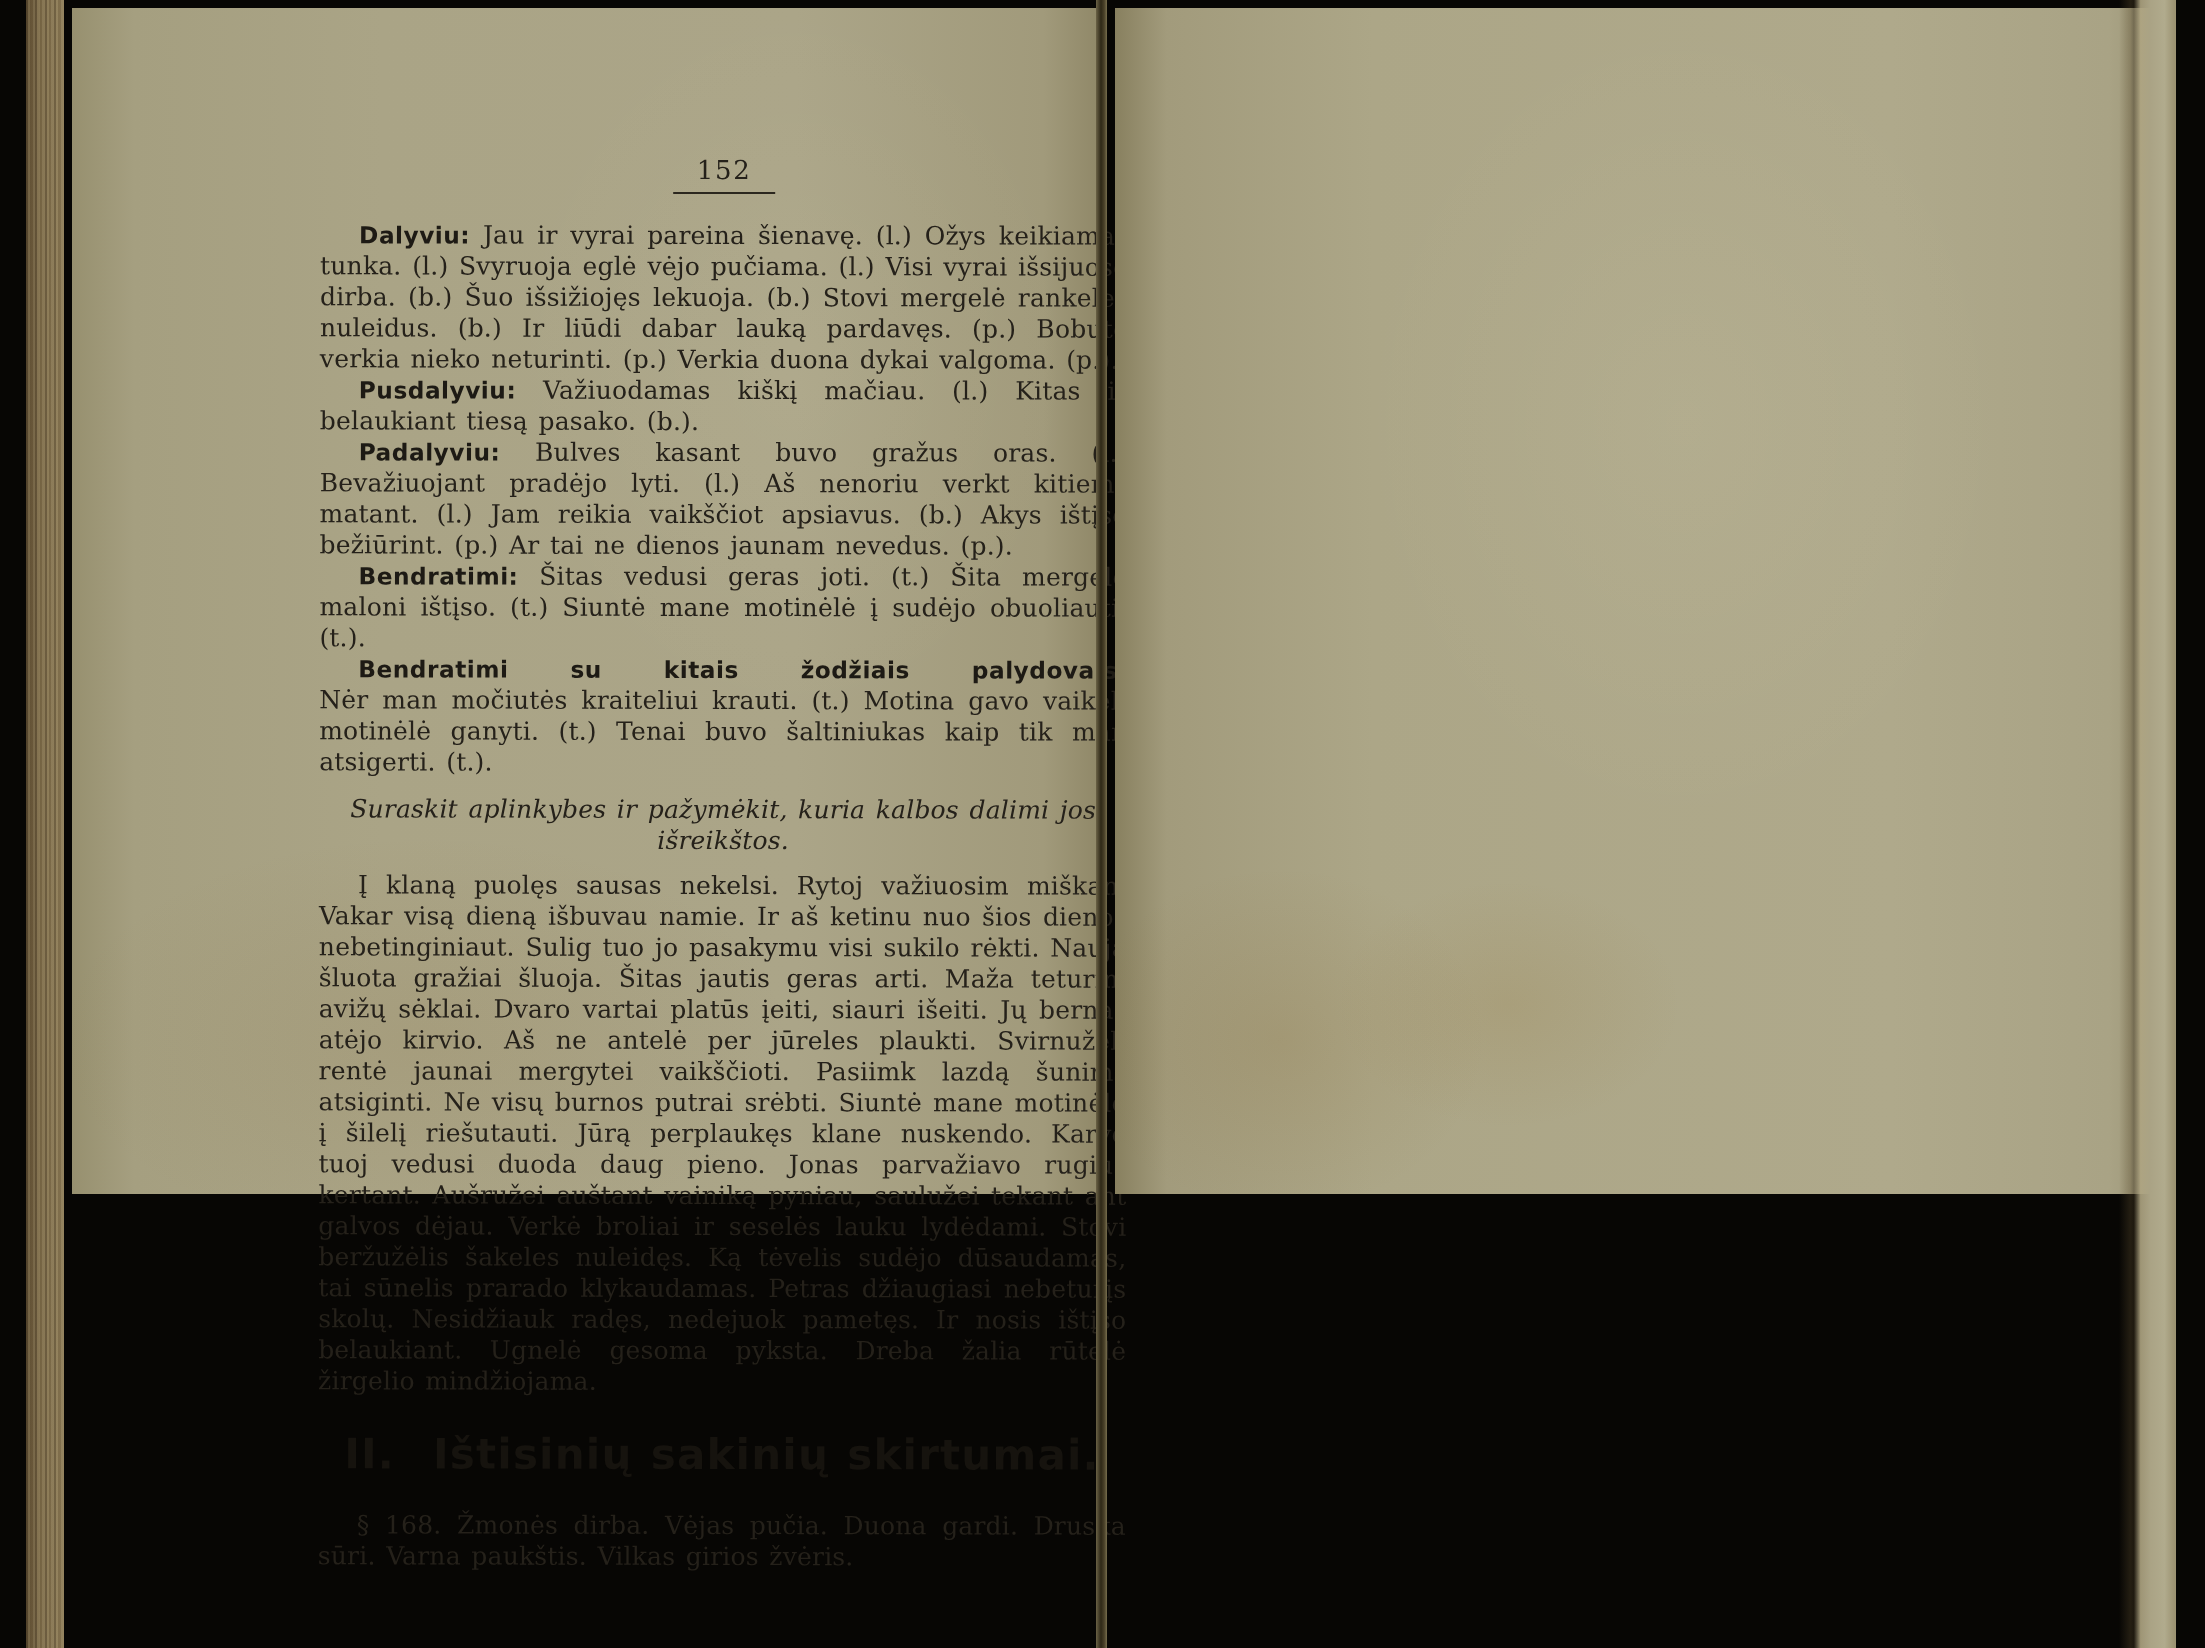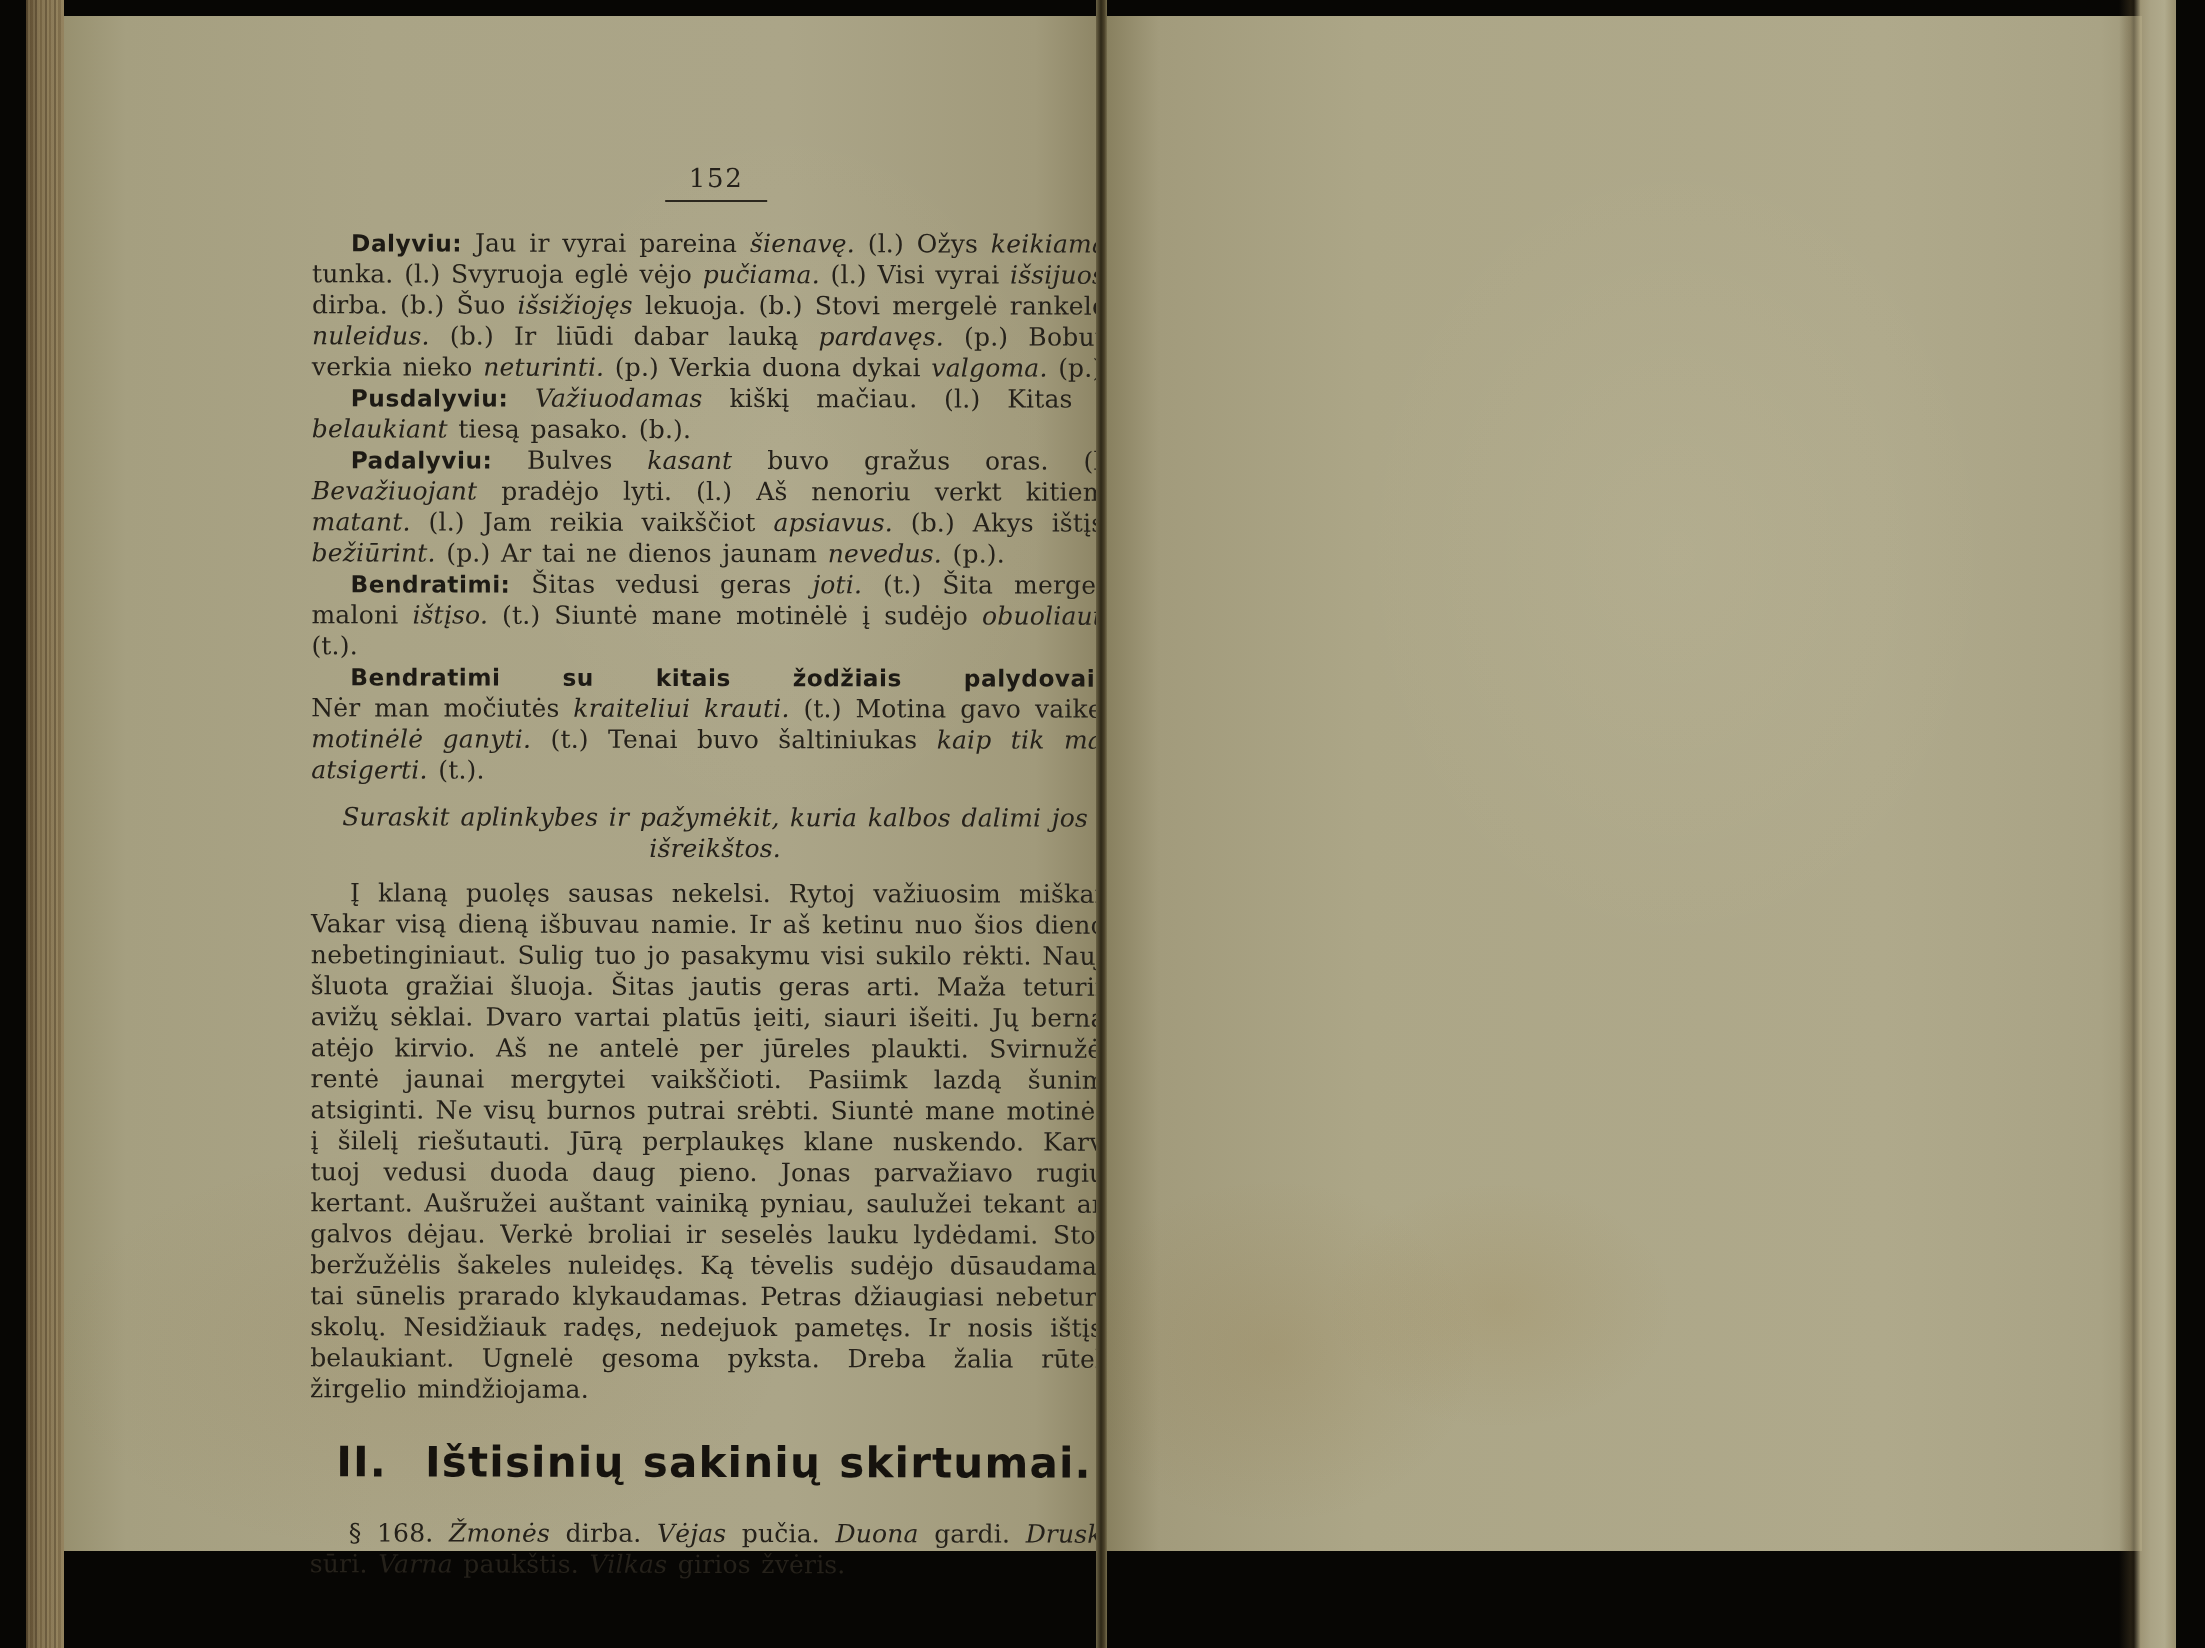--- a/index.html
+++ b/index.html
@@ -21,7 +21,7 @@
     background-color:#7d6d4c;
   }
   .page{
-    position:absolute;top:16px;height:1535px;
+    position:absolute;top:8px;height:1186px;margin-left:8px;
   }
   .page-left{
     left:64px;width:1033px;

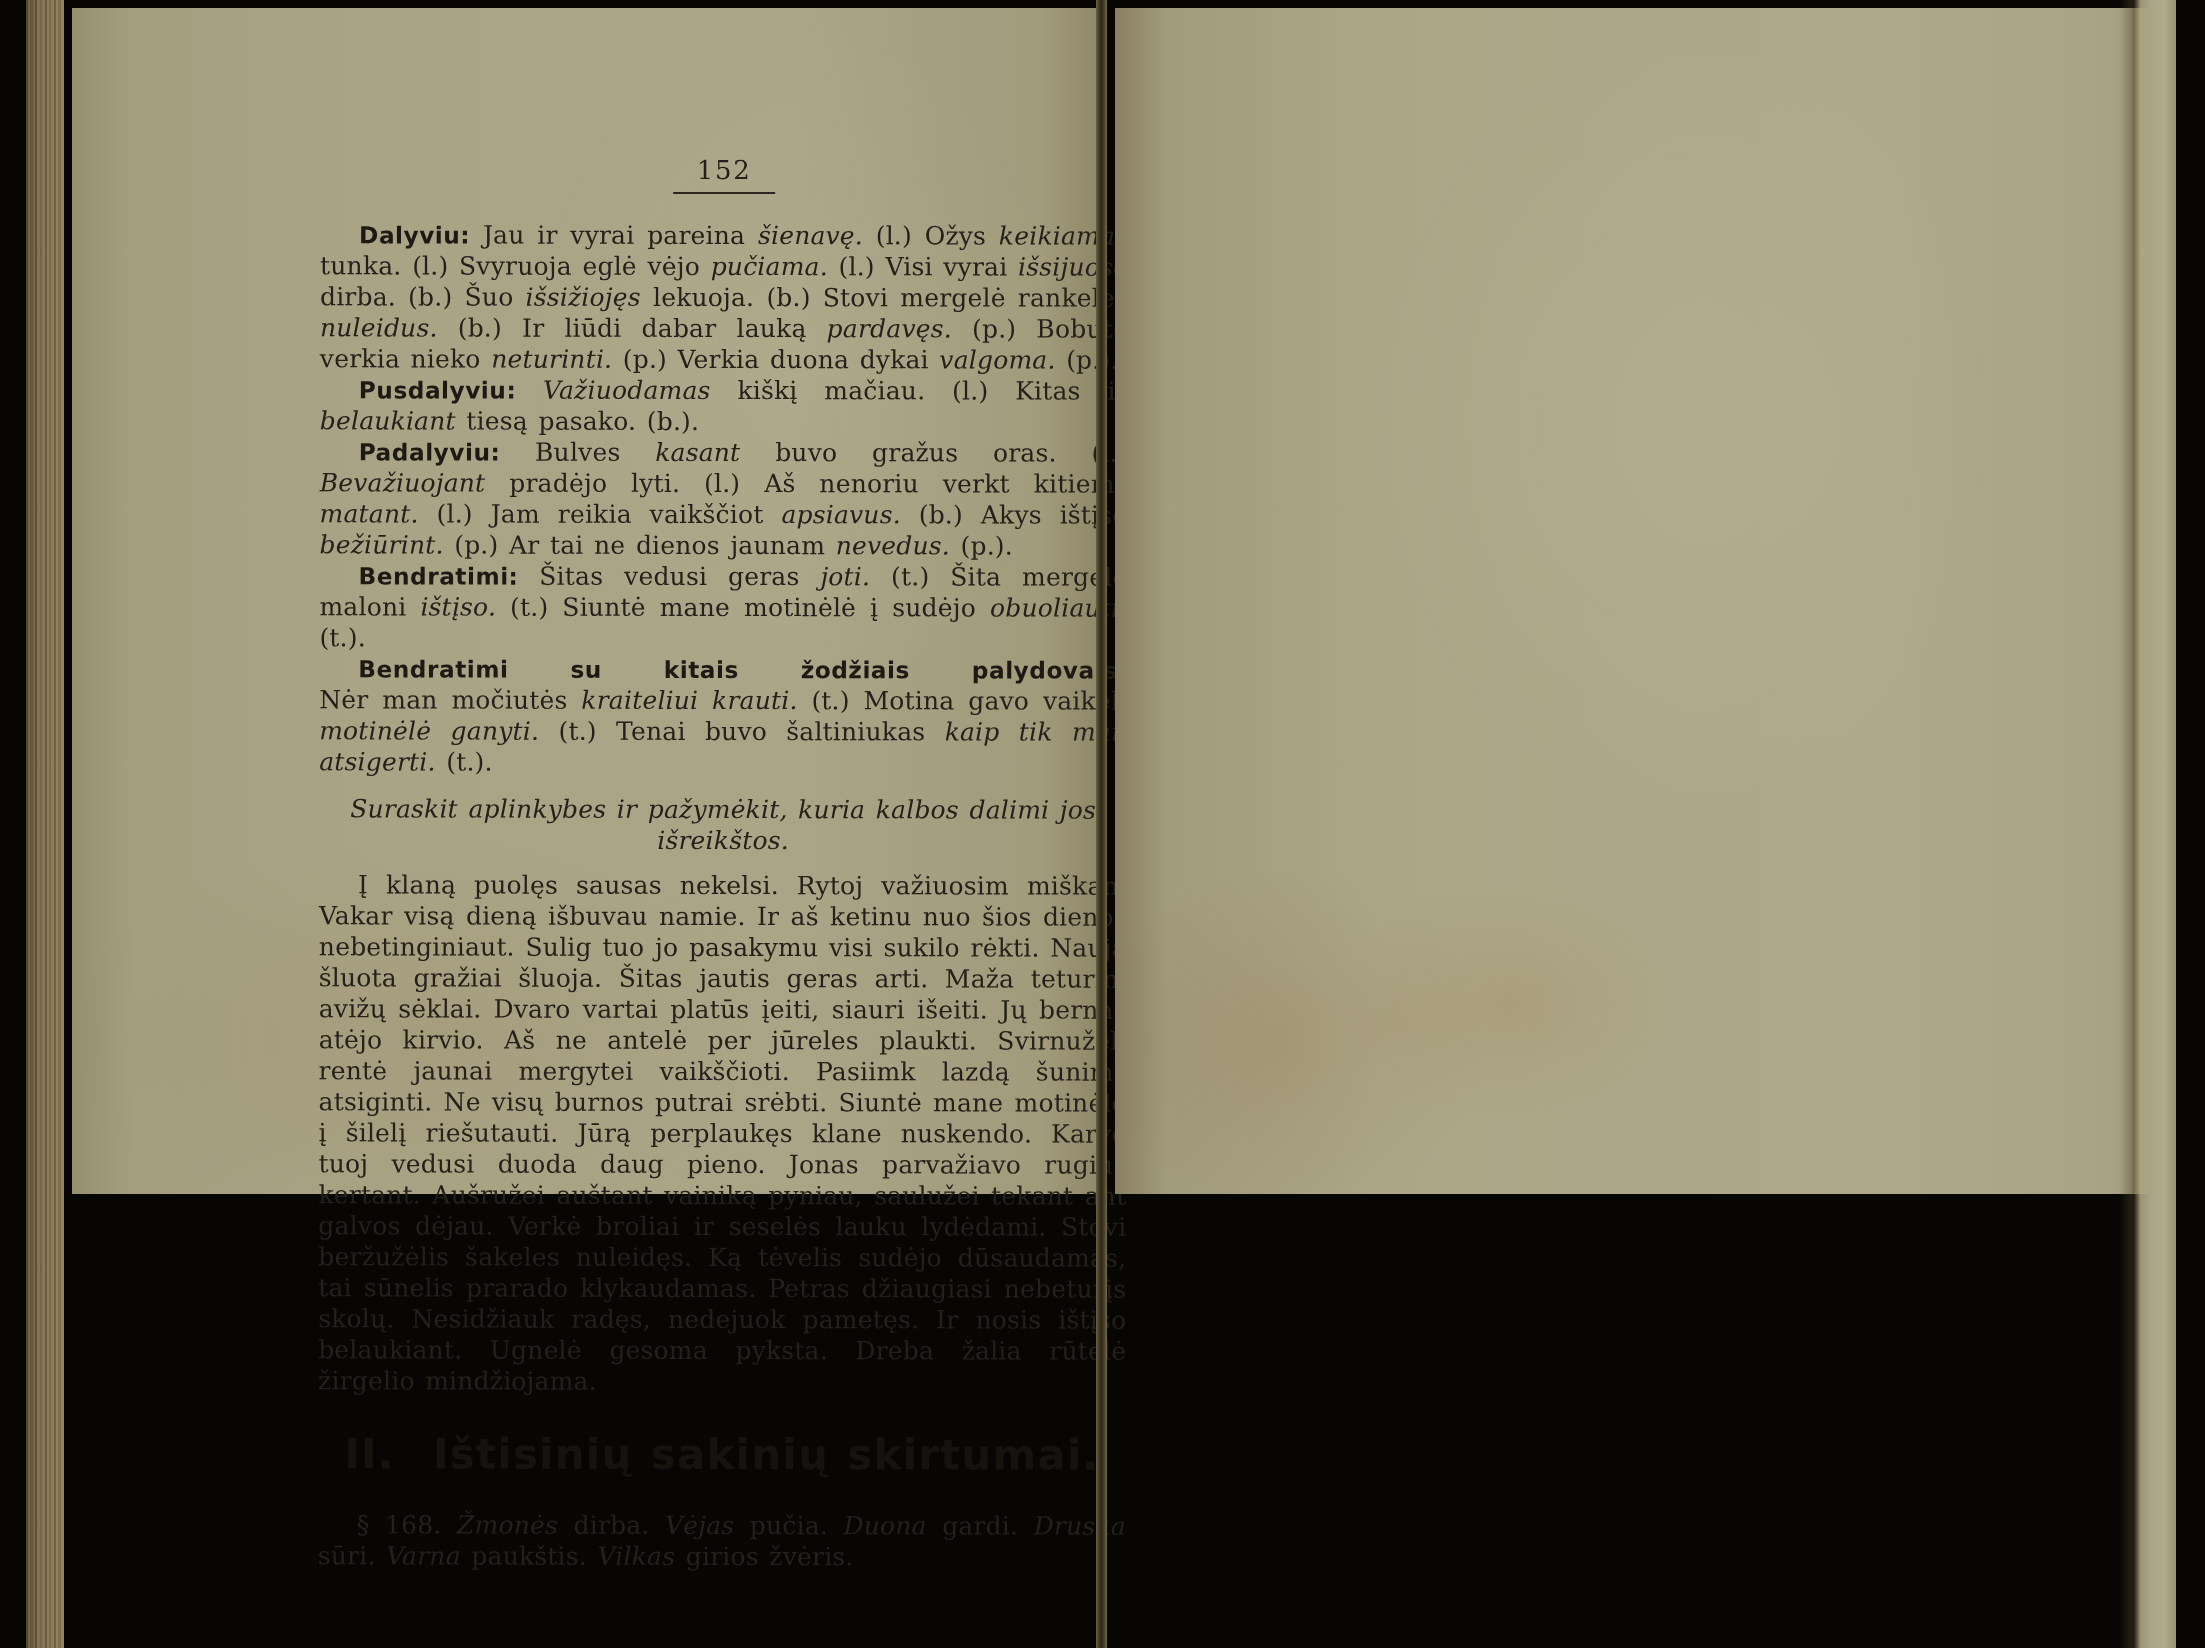--- a/index.html
+++ b/index.html
@@ -92,7 +92,7 @@
     font-weight:700;font-size:.93em;letter-spacing:0.5px;
     color:#1d1a14;
   }
-  .r-i{font-style:italic;}
+  .r-i{}
   .r-hnum{margin-right:38px;}
   .r-htxt{}
 </style>

